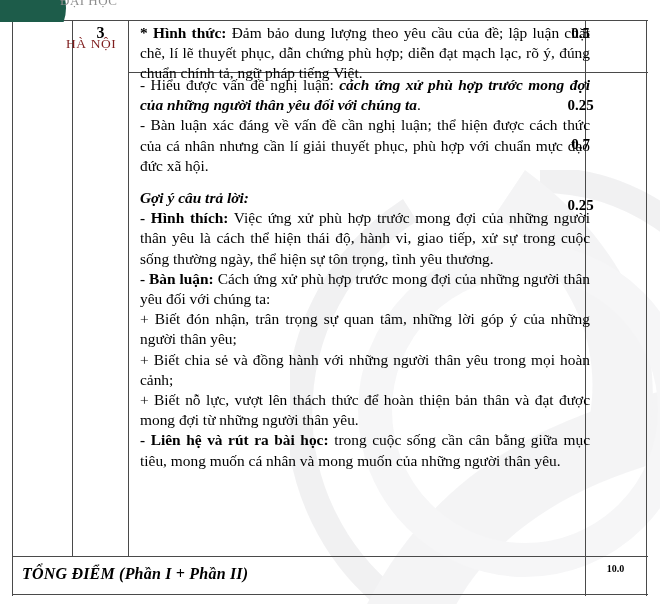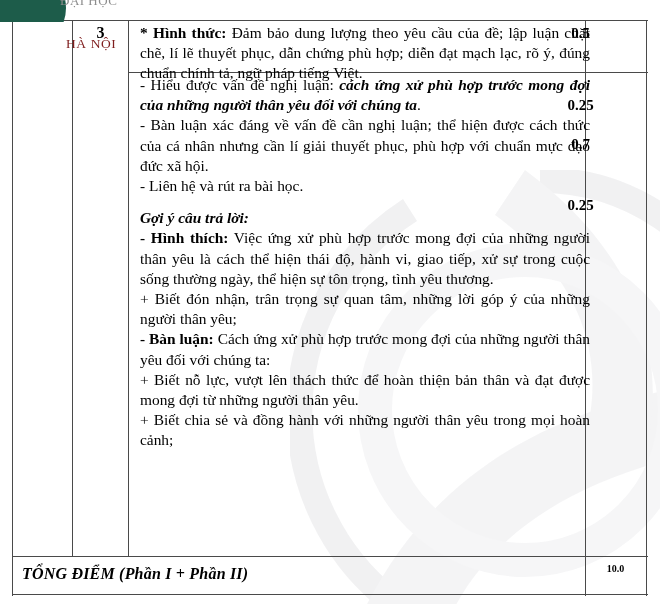--- a/index.html
+++ b/index.html
@@ -206,7 +206,6 @@
 
   <p>- Bàn luận xác đáng về vấn đề cần nghị luận; thể hiện được cách thức của cá nhân nhưng cần lí giải thuyết phục, phù hợp với chuẩn mực đạo đức xã hội.</p>
 
-  <p>- Liên hệ và rút ra bài học.</p>
 
   <span class="spacer"></span>
 

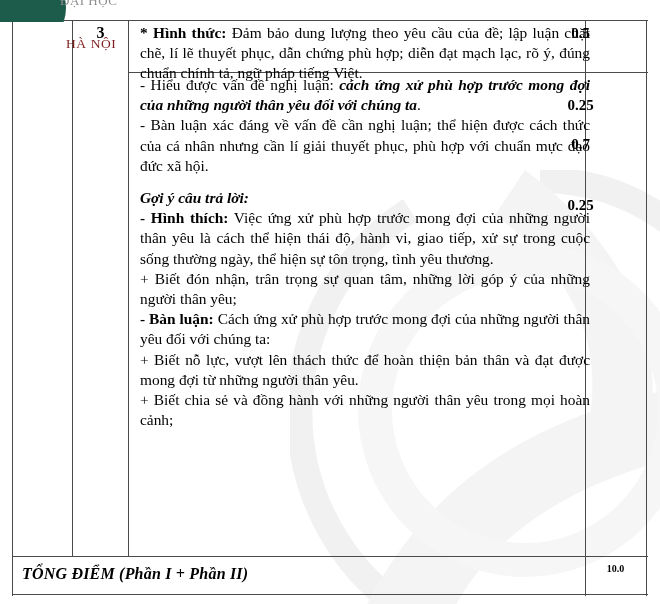--- a/index.html
+++ b/index.html
@@ -213,9 +213,9 @@
 
   <p><b>- Hình thích:</b><span> Việc ứng xử phù hợp trước mong đợi của những người thân yêu là cách thể hiện thái độ, hành vi, giao tiếp, xử sự trong cuộc sống thường ngày, thể hiện sự tôn trọng, tình yêu thương.</span></p>
 
+  <p><b>- Bàn luận:</b><span> Cách ứng xử phù hợp trước mong đợi của những người thân yêu đối với chúng ta:</span></p>
+
   <p>+ Biết đón nhận, trân trọng sự quan tâm, những lời góp ý của những người thân yêu;</p>
-
-  <p><b>- Bàn luận:</b><span> Cách ứng xử phù hợp trước mong đợi của những người thân yêu đối với chúng ta:</span></p>
   <p>+ Biết nỗ lực, vượt lên thách thức để hoàn thiện bản thân và đạt được mong đợi từ những người thân yêu.</p>
   <p>+ Biết chia sẻ và đồng hành với những người thân yêu trong mọi hoàn cảnh;</p>
 

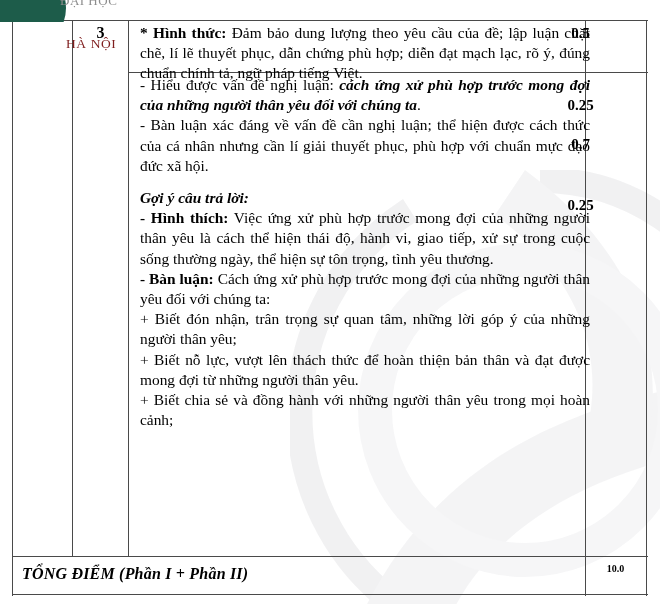--- a/index.html
+++ b/index.html
@@ -216,8 +216,8 @@
   <p><b>- Bàn luận:</b><span> Cách ứng xử phù hợp trước mong đợi của những người thân yêu đối với chúng ta:</span></p>
 
   <p>+ Biết đón nhận, trân trọng sự quan tâm, những lời góp ý của những người thân yêu;</p>
+  <p>+ Biết chia sẻ và đồng hành với những người thân yêu trong mọi hoàn cảnh;</p>
   <p>+ Biết nỗ lực, vượt lên thách thức để hoàn thiện bản thân và đạt được mong đợi từ những người thân yêu.</p>
-  <p>+ Biết chia sẻ và đồng hành với những người thân yêu trong mọi hoàn cảnh;</p>
 
 </div>
 

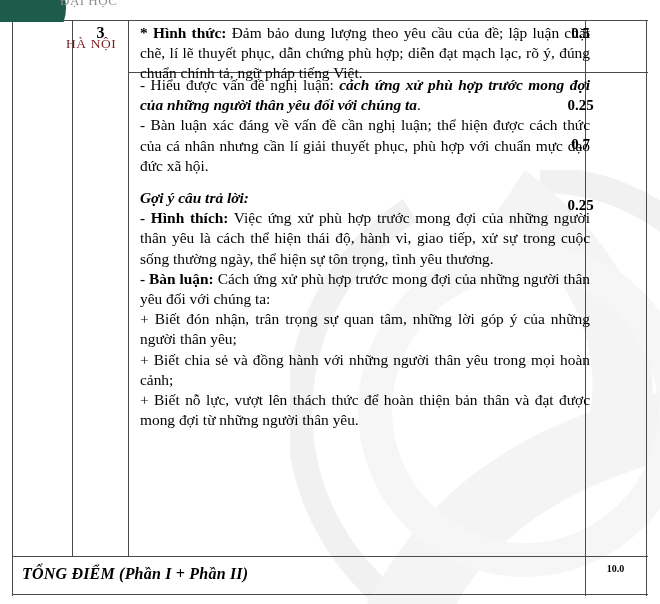--- a/index.html
+++ b/index.html
@@ -219,6 +219,7 @@
   <p>+ Biết chia sẻ và đồng hành với những người thân yêu trong mọi hoàn cảnh;</p>
   <p>+ Biết nỗ lực, vượt lên thách thức để hoàn thiện bản thân và đạt được mong đợi từ những người thân yêu.</p>
 
+  <p><b>- Liên hệ và rút ra bài học:</b><span> trong cuộc sống cần cân bằng giữa mục tiêu, mong muốn cá nhân và mong muốn của những người thân yêu.</span></p>
 </div>
 
 <div class="cell score-cell" id="score-a">0.25</div>

